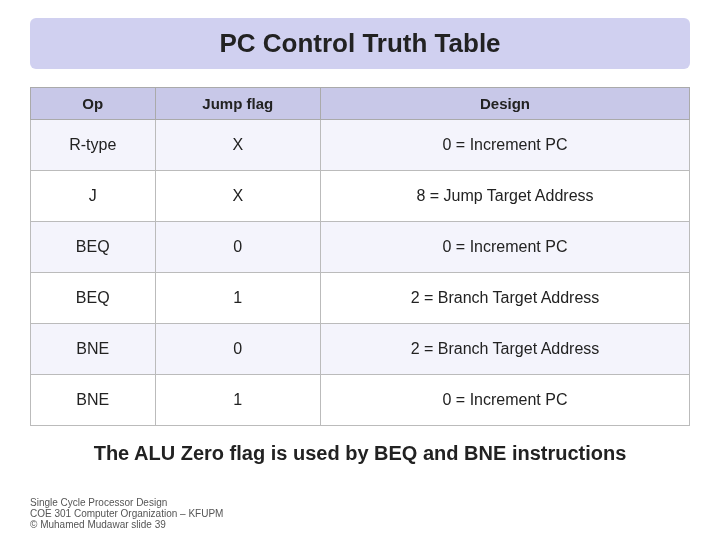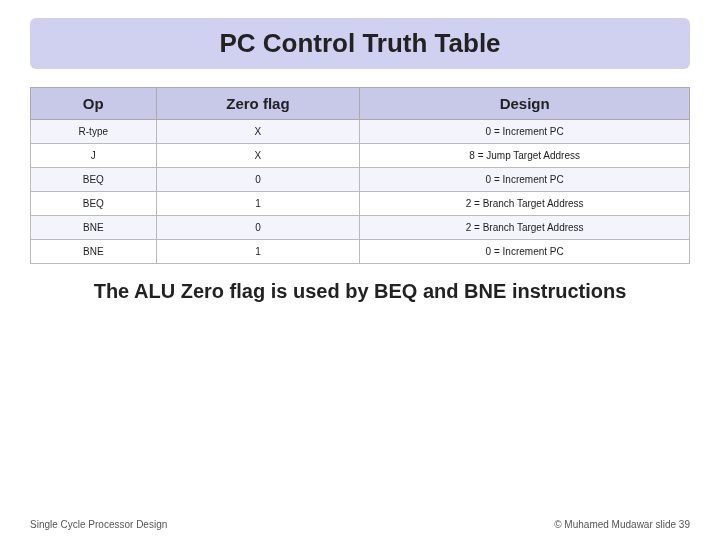--- a/index.html
+++ b/index.html
@@ -111,7 +111,7 @@
       <thead>
         <tr>
           <th>Op</th>
-          <th>Zero flag</th>
+          <th>Jump flag</th>
           <th>Design</th>
         </tr>
       </thead>

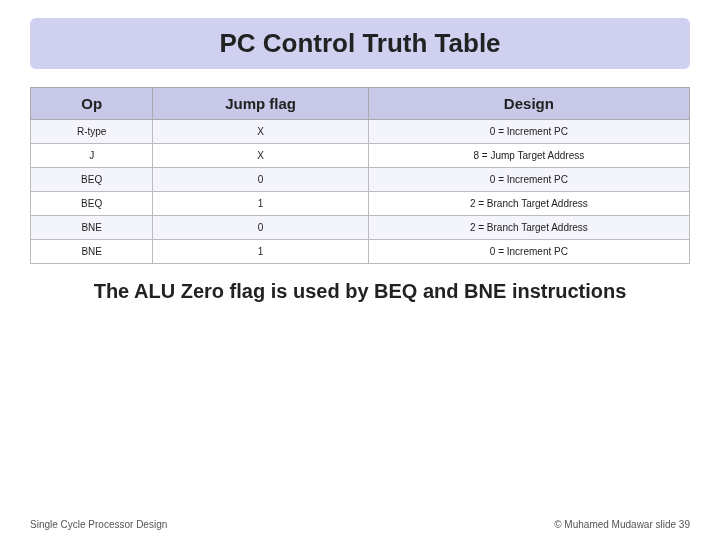--- a/index.html
+++ b/index.html
@@ -61,8 +61,8 @@
 
     tbody tr td {
       border: 1px solid #bbb;
-      padding: 6px 12px;
-      font-size: 10px;
+      padding: 16px 12px;
+      font-size: 16px;
       color: #222;
       text-align: center;
       background: #ffffff;

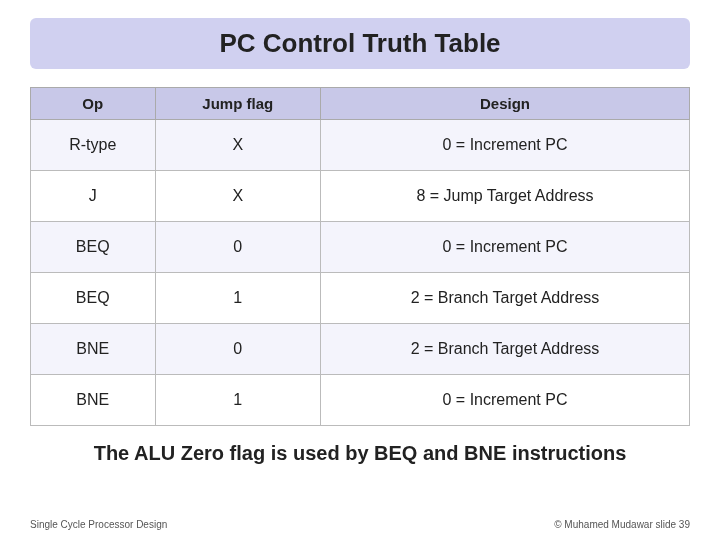--- a/index.html
+++ b/index.html
@@ -86,6 +86,7 @@
     .bottom-bar {
       width: 100%;
       display: flex;
+      flex-direction: column;
       justify-content: space-between;
       align-items: flex-start;
       margin-top: auto;

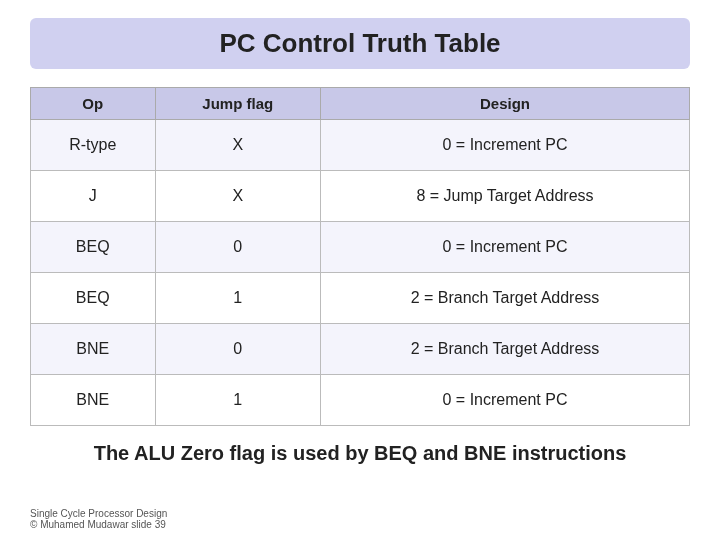--- a/index.html
+++ b/index.html
@@ -155,6 +155,7 @@
 
   <div class="bottom-bar">
     <span>Single Cycle Processor Design</span>
+    <span>COE 301 Computer Organization – KFUPM</span>
     <span>© Muhamed Mudawar slide 39</span>
   </div>
 

